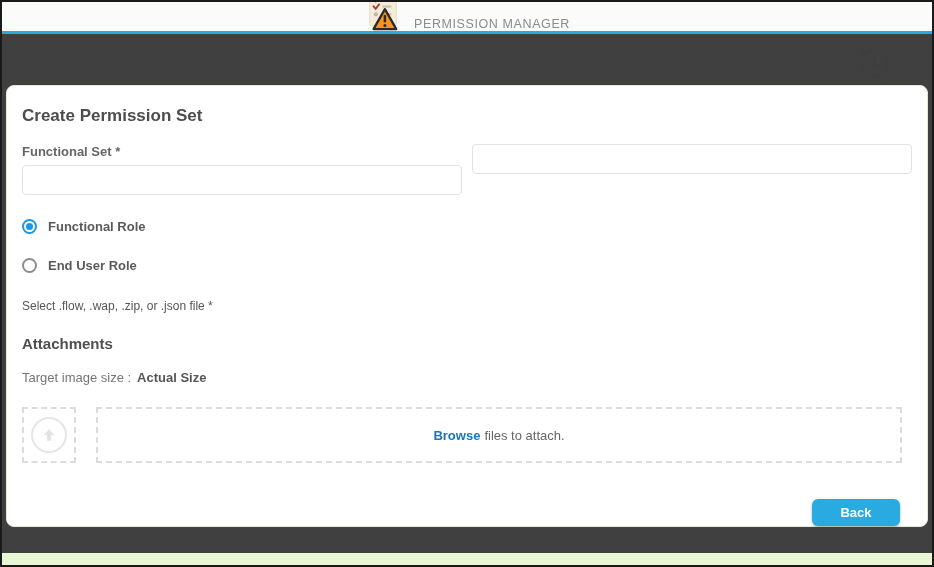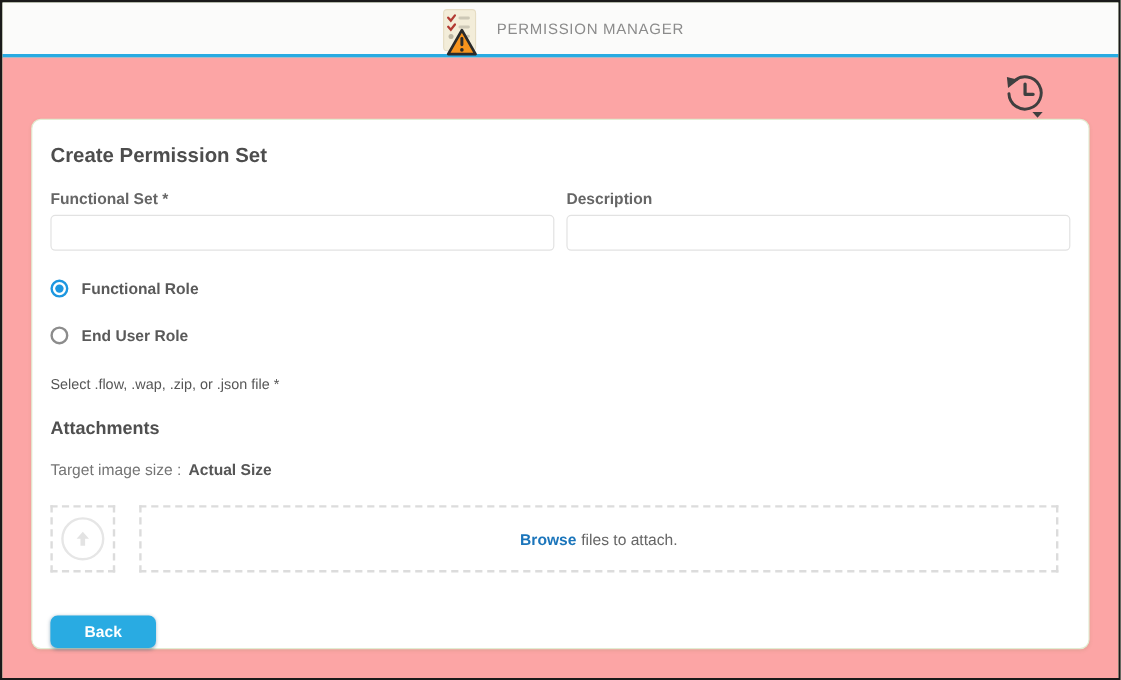--- a/index.html
+++ b/index.html
@@ -15,10 +15,10 @@
 
   
   .app-header {
-    height: 43px;
+    height: 29px;
     background: #fbfbfa;
     display: flex;
-    align-items: center;
+    align-items: flex-end;
     justify-content: center;
     gap: 12px;
     position: relative;

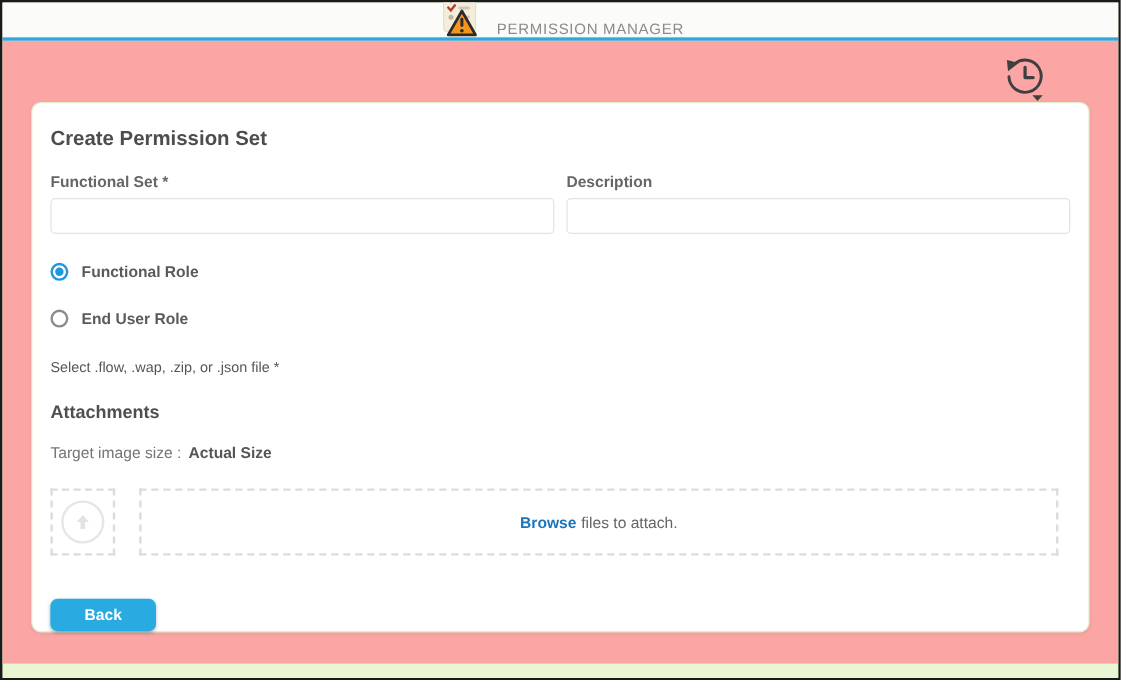--- a/index.html
+++ b/index.html
@@ -39,8 +39,8 @@
   
   .main-area {
     height: 519px;
-    background: #fca5a5;
-    padding: 0 24px;
+    background: #404040;
+    padding: 0 4px;
     position: relative;
   }
   .history-row {

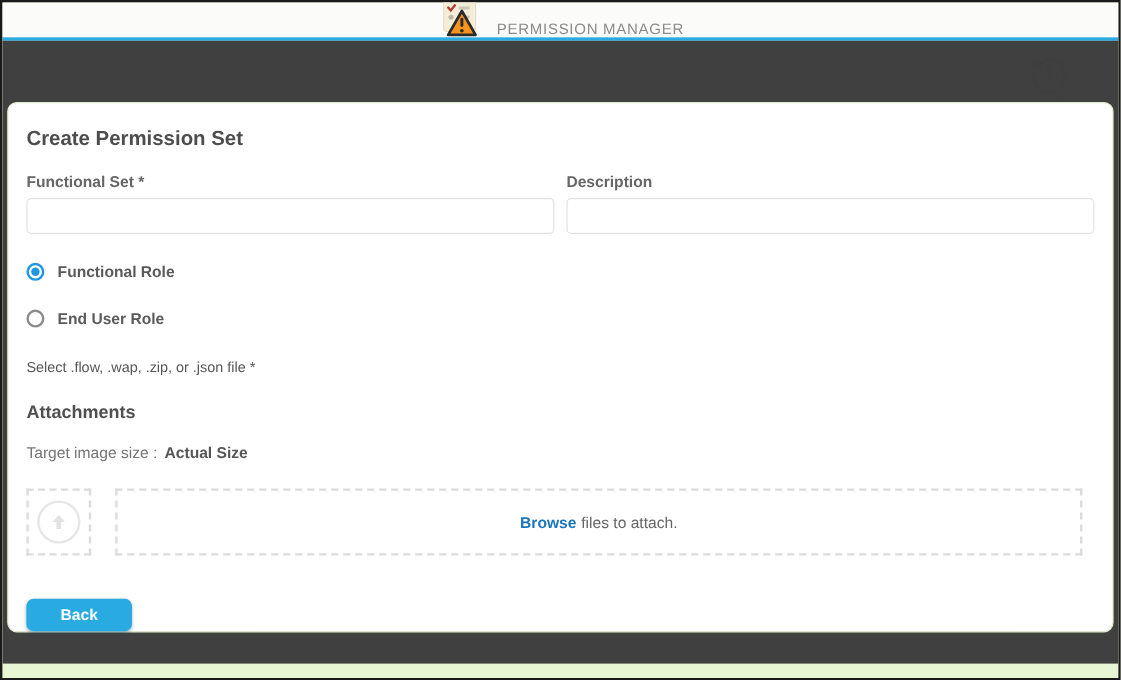--- a/index.html
+++ b/index.html
@@ -284,7 +284,6 @@
           <input class="text-input" type="text" value="" style="">
         </div>
         <div class="form-col">
-          <label class="field-label">Description</label>
           <input class="text-input" type="text" value="" style="">
         </div>
       </div>

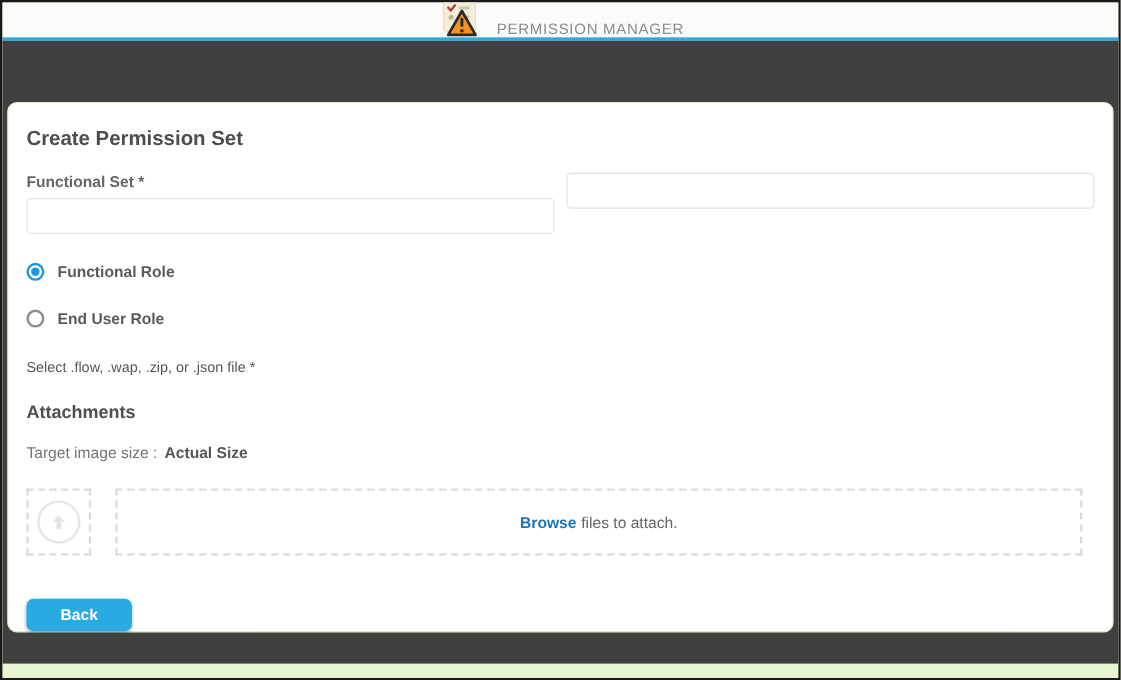--- a/index.html
+++ b/index.html
@@ -207,7 +207,6 @@
     gap: 10px;
     margin-top: 36px;
     padding-right: 12px;
-    flex-direction: column;
   }
   .btn {
     width: 88px;

